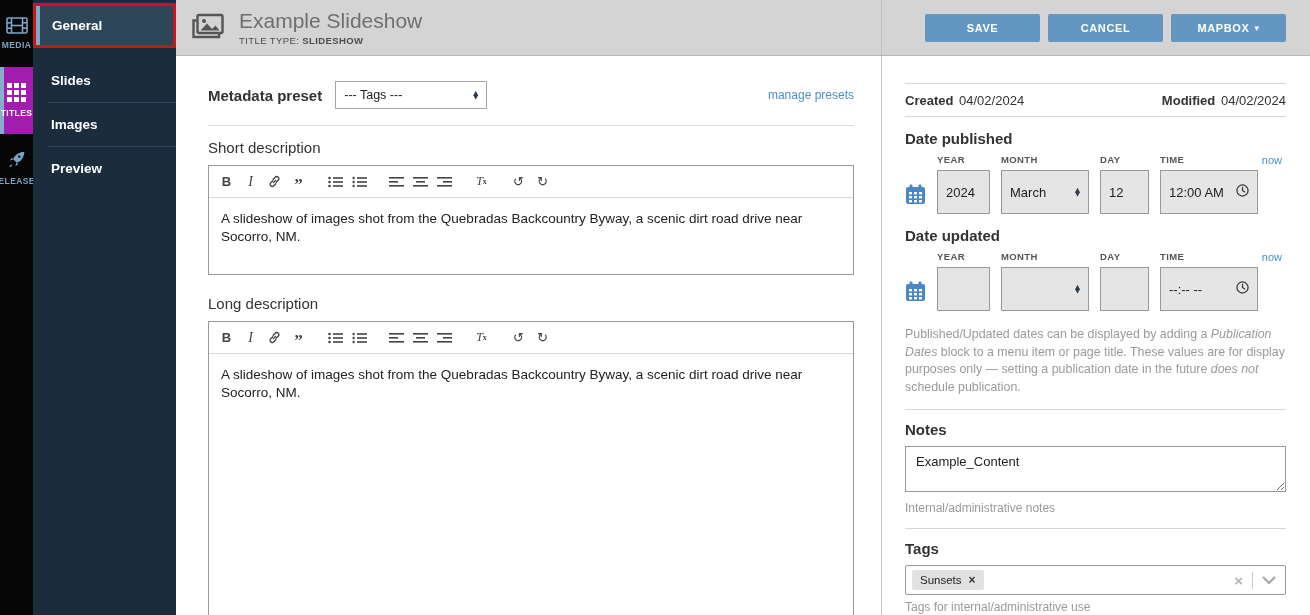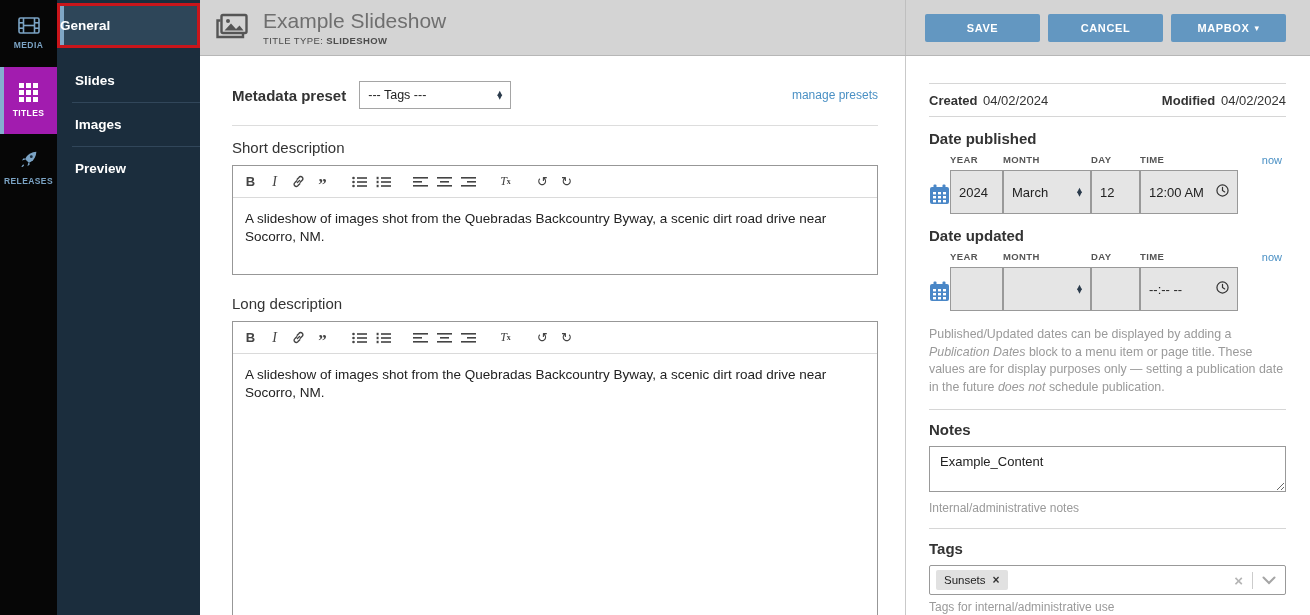--- a/index.html
+++ b/index.html
@@ -19,7 +19,7 @@
   .subnav-item{height:43px;display:flex;align-items:center;padding-left:18px;color:#fff;
     font-weight:bold;font-size:13.5px;cursor:pointer;box-sizing:border-box;}
   .subnav-item.active{height:45px;background:#2e4659;border:3px solid #c9151b;
-    box-shadow:inset 4px 0 0 #7fa7c6;padding-left:0;}
+    box-shadow:inset 4px 0 0 #7fa7c6;padding-left:16px;}
   .subnav-divider{height:1px;background:#31465a;margin-left:15px;}
   .subnav-gap{height:11px;}
 

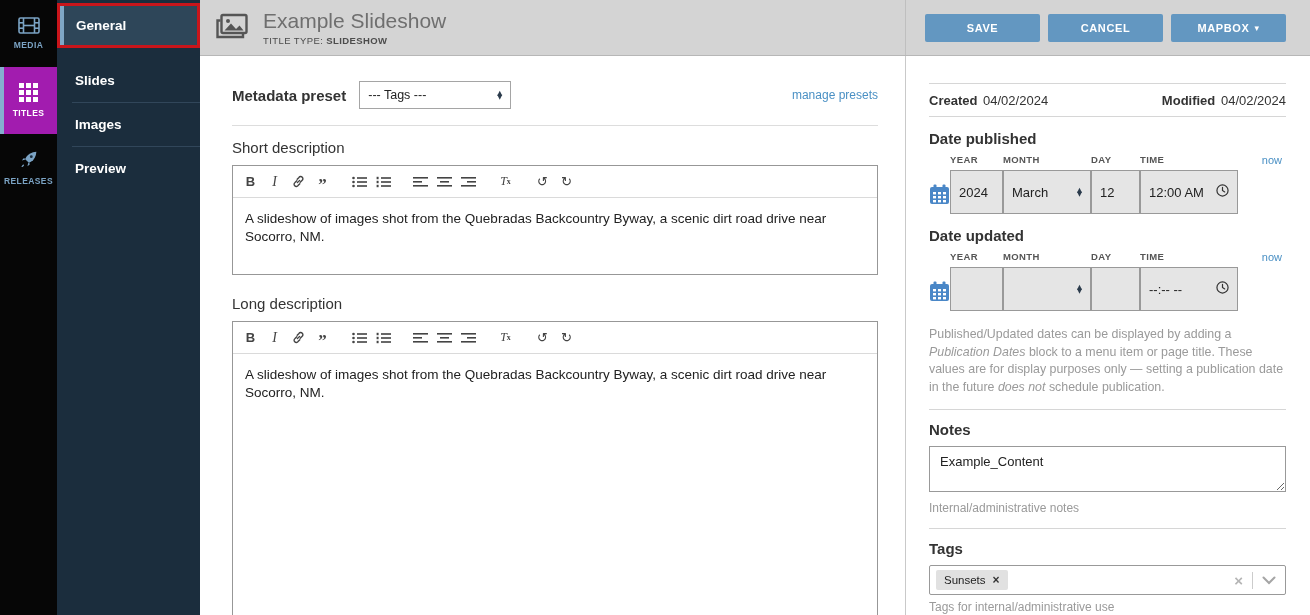--- a/index.html
+++ b/index.html
@@ -7,7 +7,7 @@
   .app{display:flex;width:1310px;height:615px;}
 
   
-  .rail{width:57px;background:#060606;flex-shrink:0;display:flex;flex-direction:column;}
+  .rail{width:33px;background:#060606;flex-shrink:0;display:flex;flex-direction:column;}
   .rail-item{height:67px;display:flex;flex-direction:column;align-items:center;justify-content:center;
     gap:6px;color:#7ba3c4;cursor:pointer;}
   .rail-item.active{background:#a21caf;color:#fff;box-shadow:inset 4px 0 0 #85aecf;}

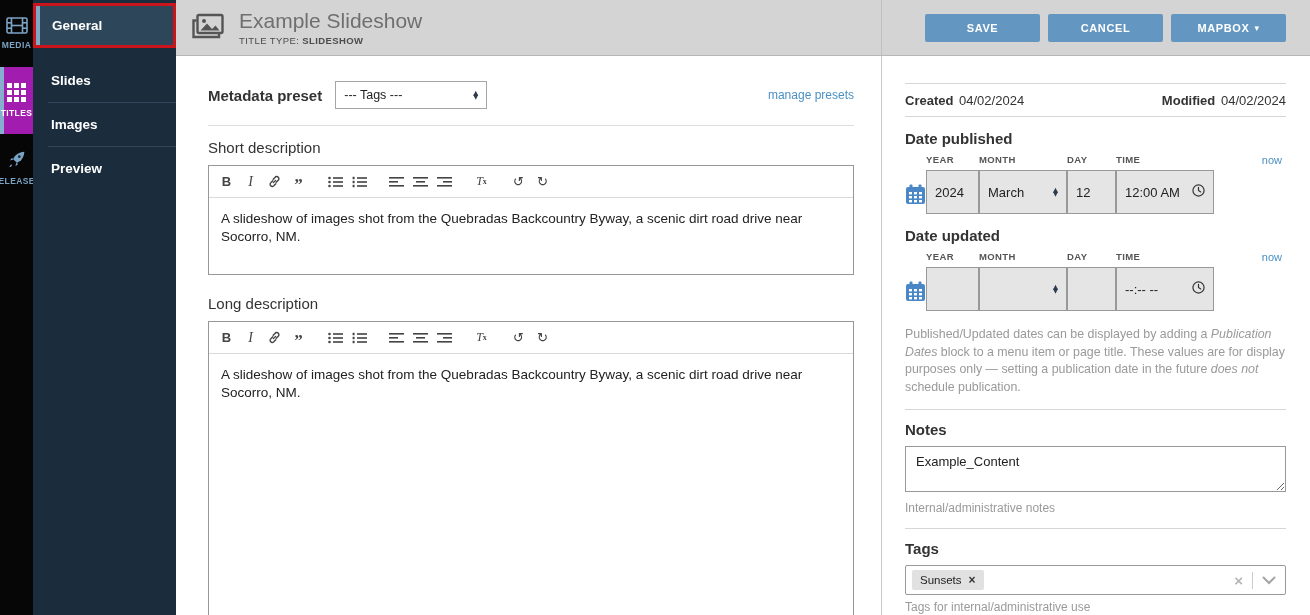--- a/index.html
+++ b/index.html
@@ -78,7 +78,7 @@
   .cm-row{display:flex;justify-content:space-between;font-size:13px;color:#333;padding:9px 0 8px;}
   .cm-row b{margin-right:2px;}
   .side-h{font-size:15px;font-weight:bold;color:#333;margin-top:13px;}
-  .date-row{display:flex;margin-top:7px;position:relative;align-items:flex-end;}
+  .date-row{display:flex;gap:11px;margin-top:7px;position:relative;align-items:flex-end;}
   .cal{margin-bottom:5px;flex-shrink:0;}
   .dcol{display:flex;flex-direction:column;}
   .dlabel{font-size:9.5px;color:#555;font-weight:600;letter-spacing:.4px;margin-bottom:5px;}

